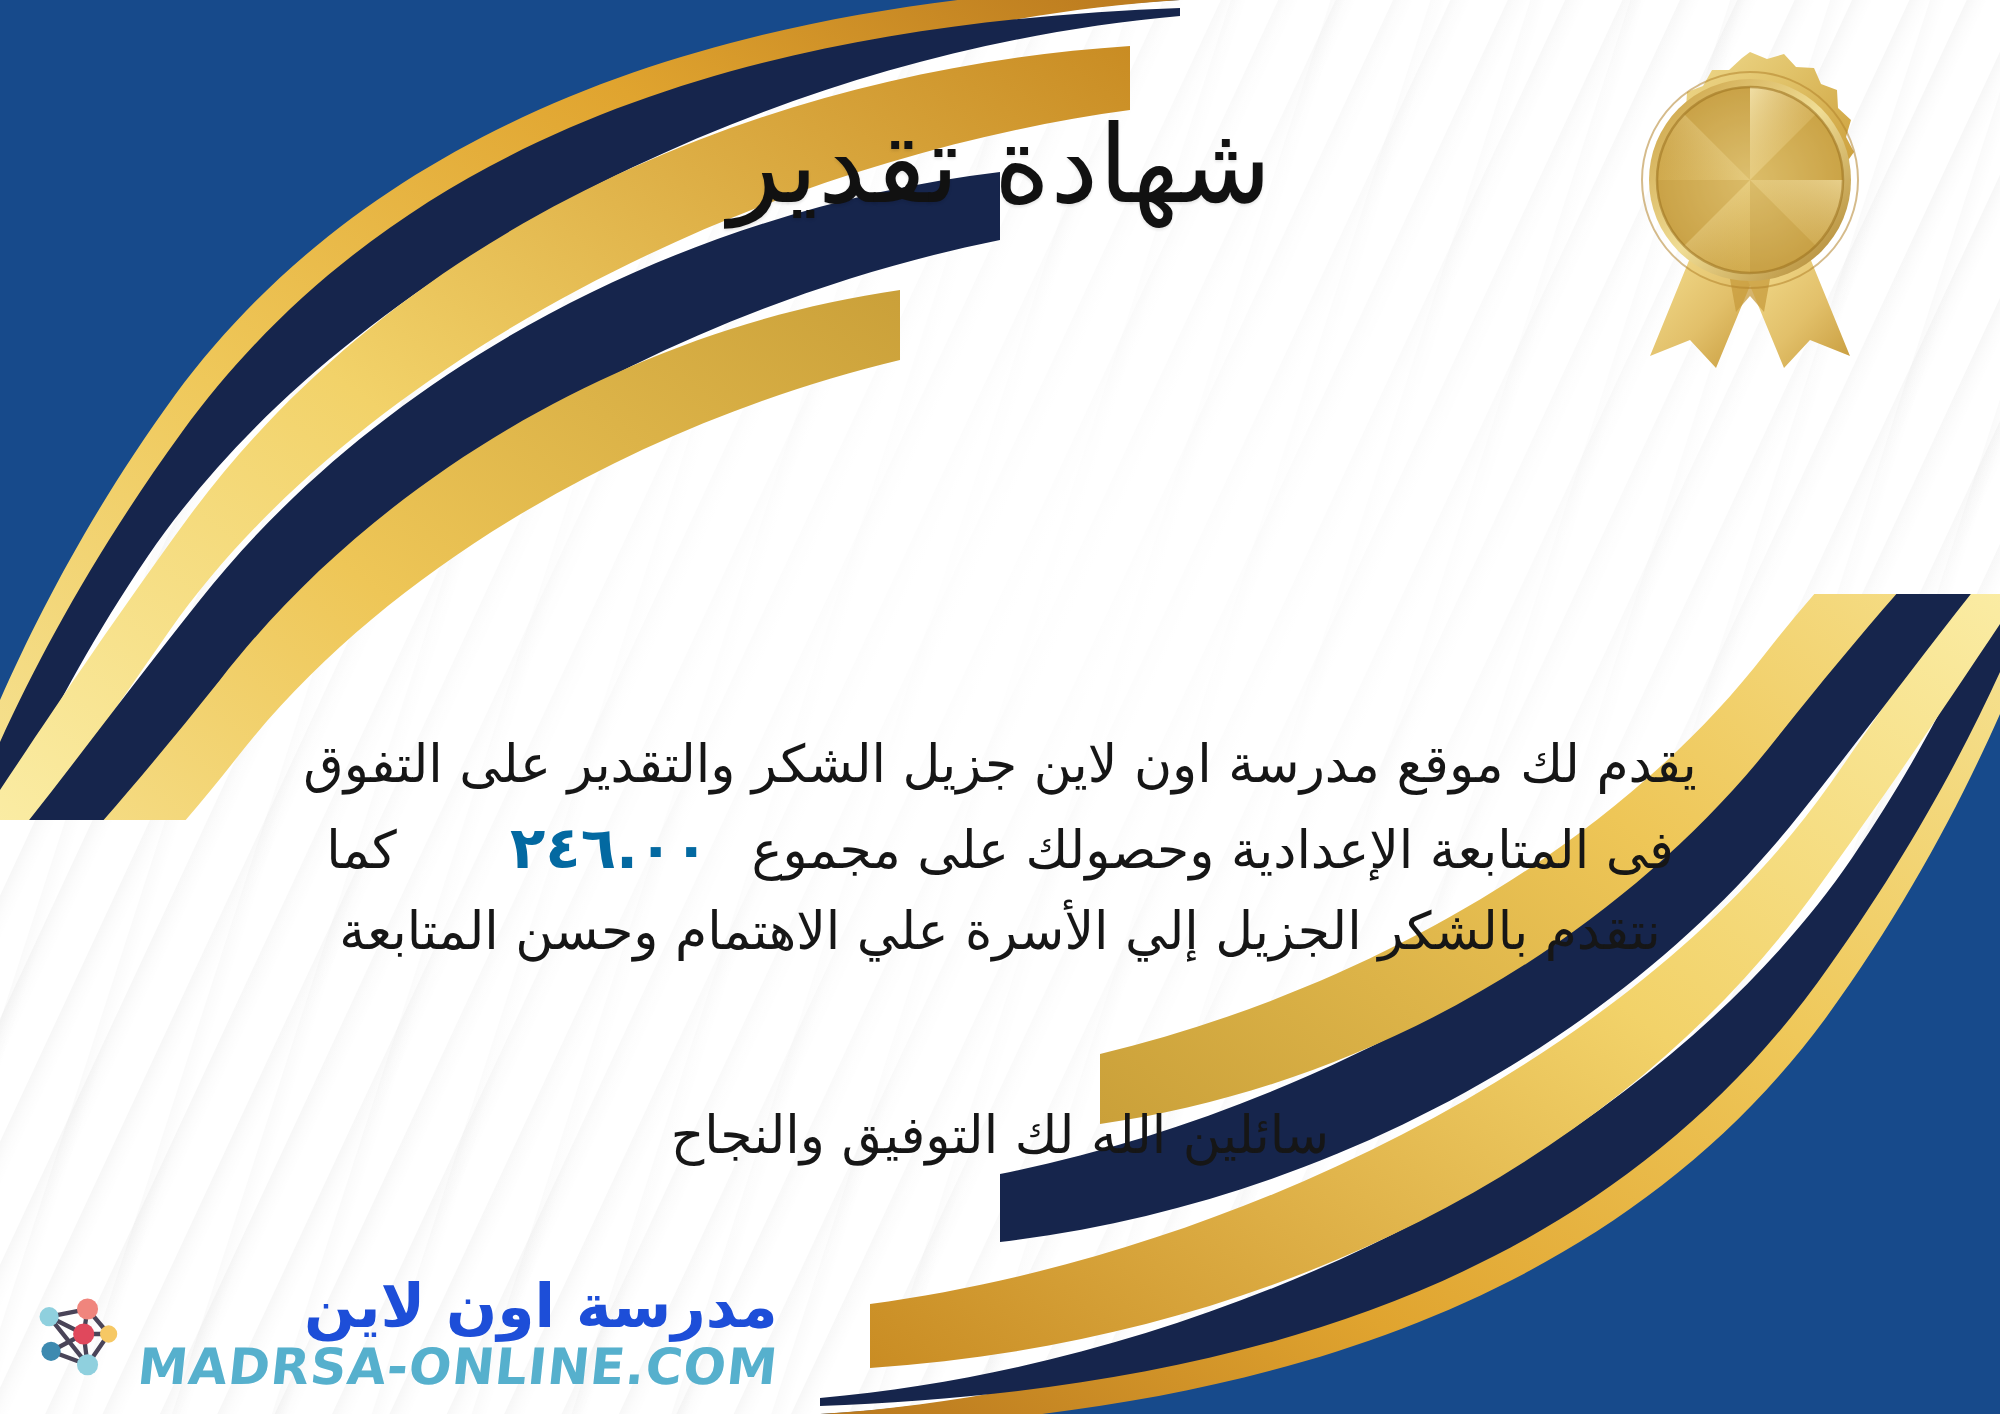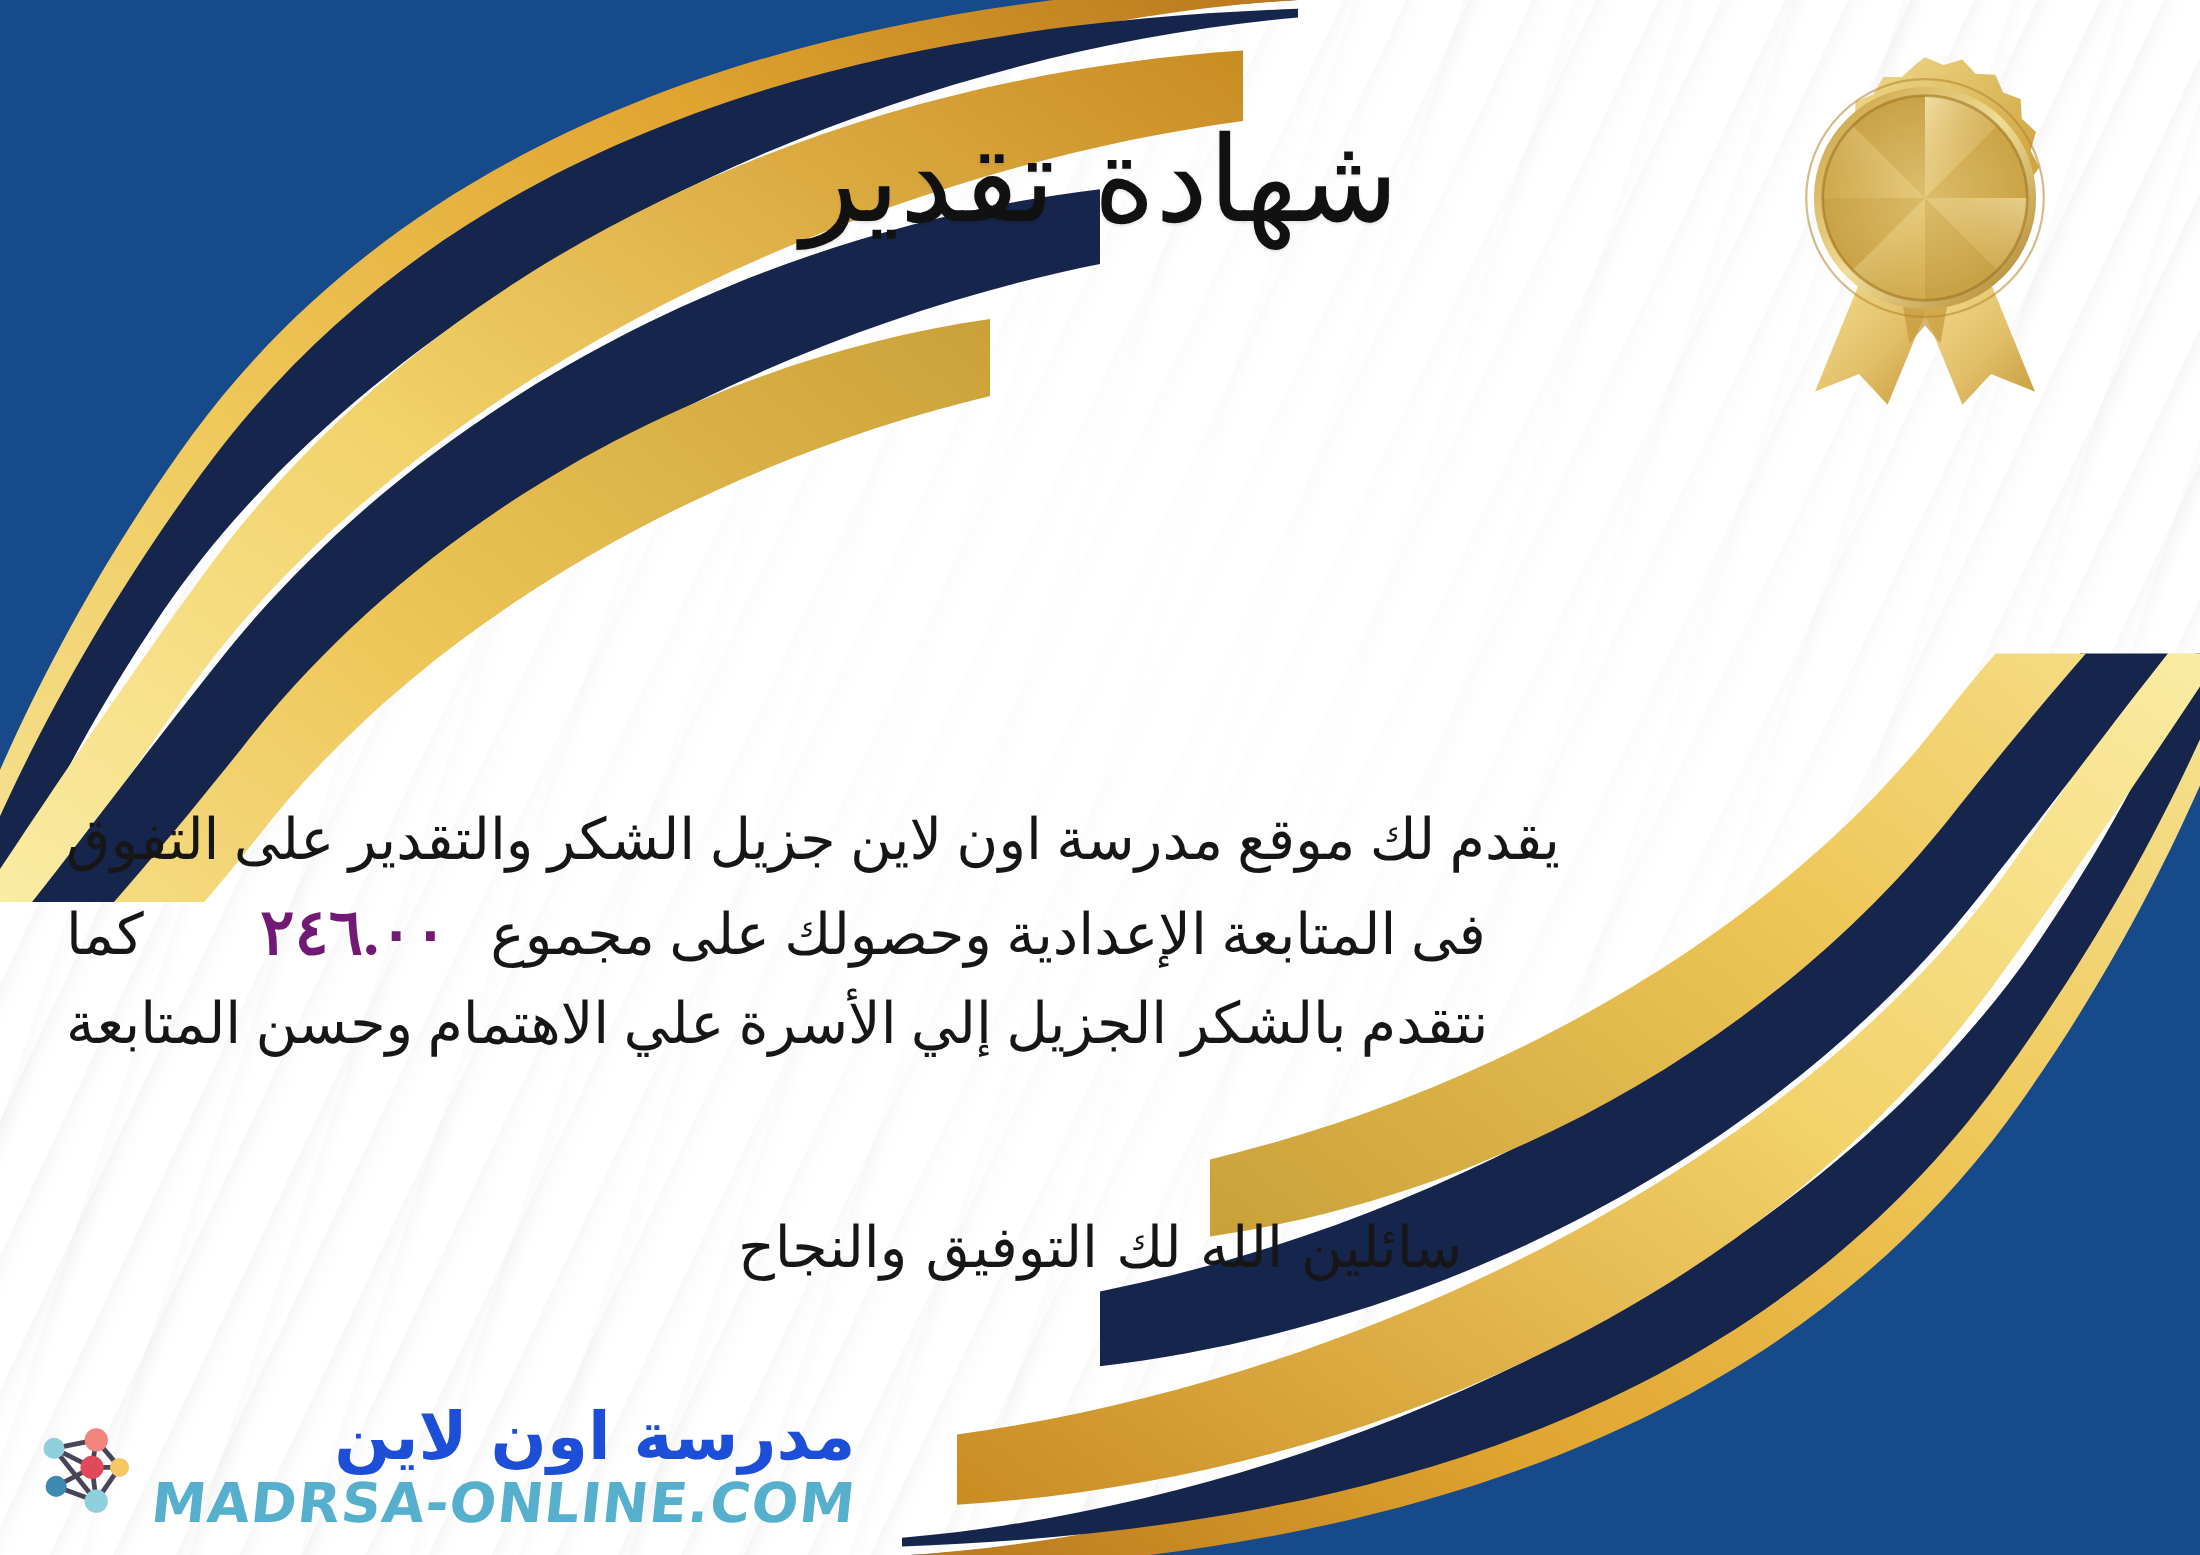--- a/index.html
+++ b/index.html
@@ -78,11 +78,10 @@
 
   .body-block{
     position:absolute;top:725px;left:60px;width:1880px;
-    text-align:left;
+    text-align:center;
     color:#161616;
     font-size:52px;
     line-height:1.52;
-    font-family:Liberation Serif, serif;
   }
   .body-line{
     display:block;

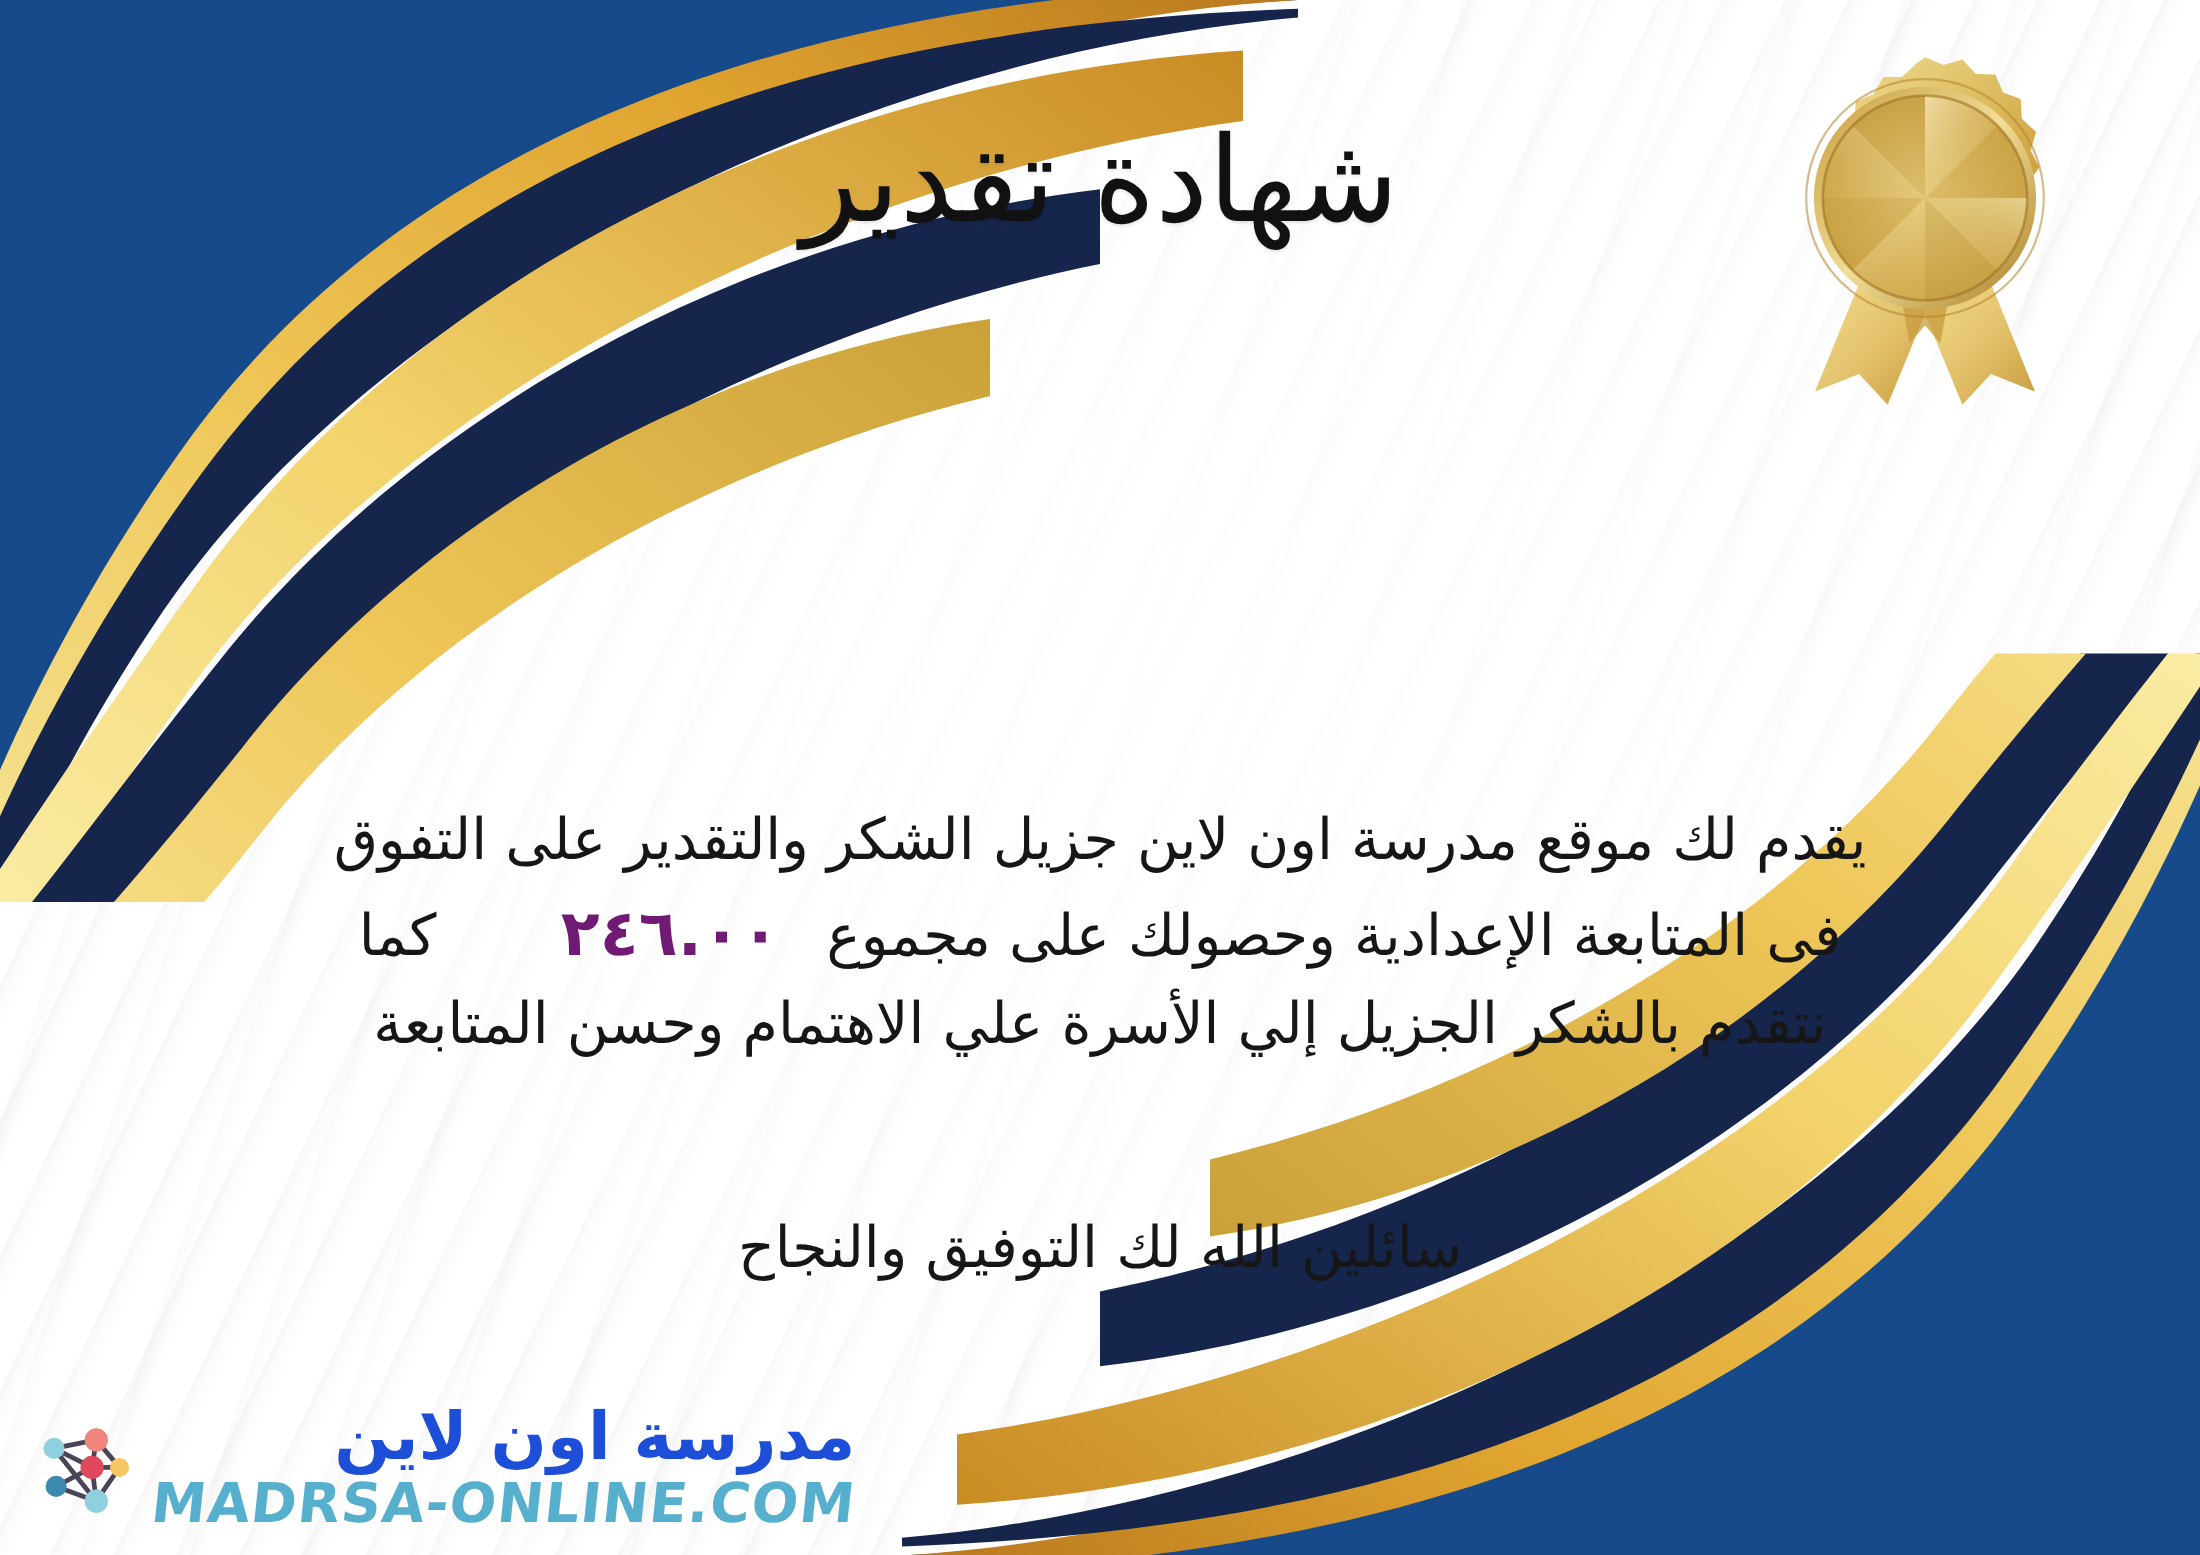--- a/index.html
+++ b/index.html
@@ -88,7 +88,7 @@
     white-space:nowrap;
   }
   .grade{
-    color:#701a75;
+    color:#0369a1;
     font-weight:700;
     font-size:58px;
     padding:0 26px;

